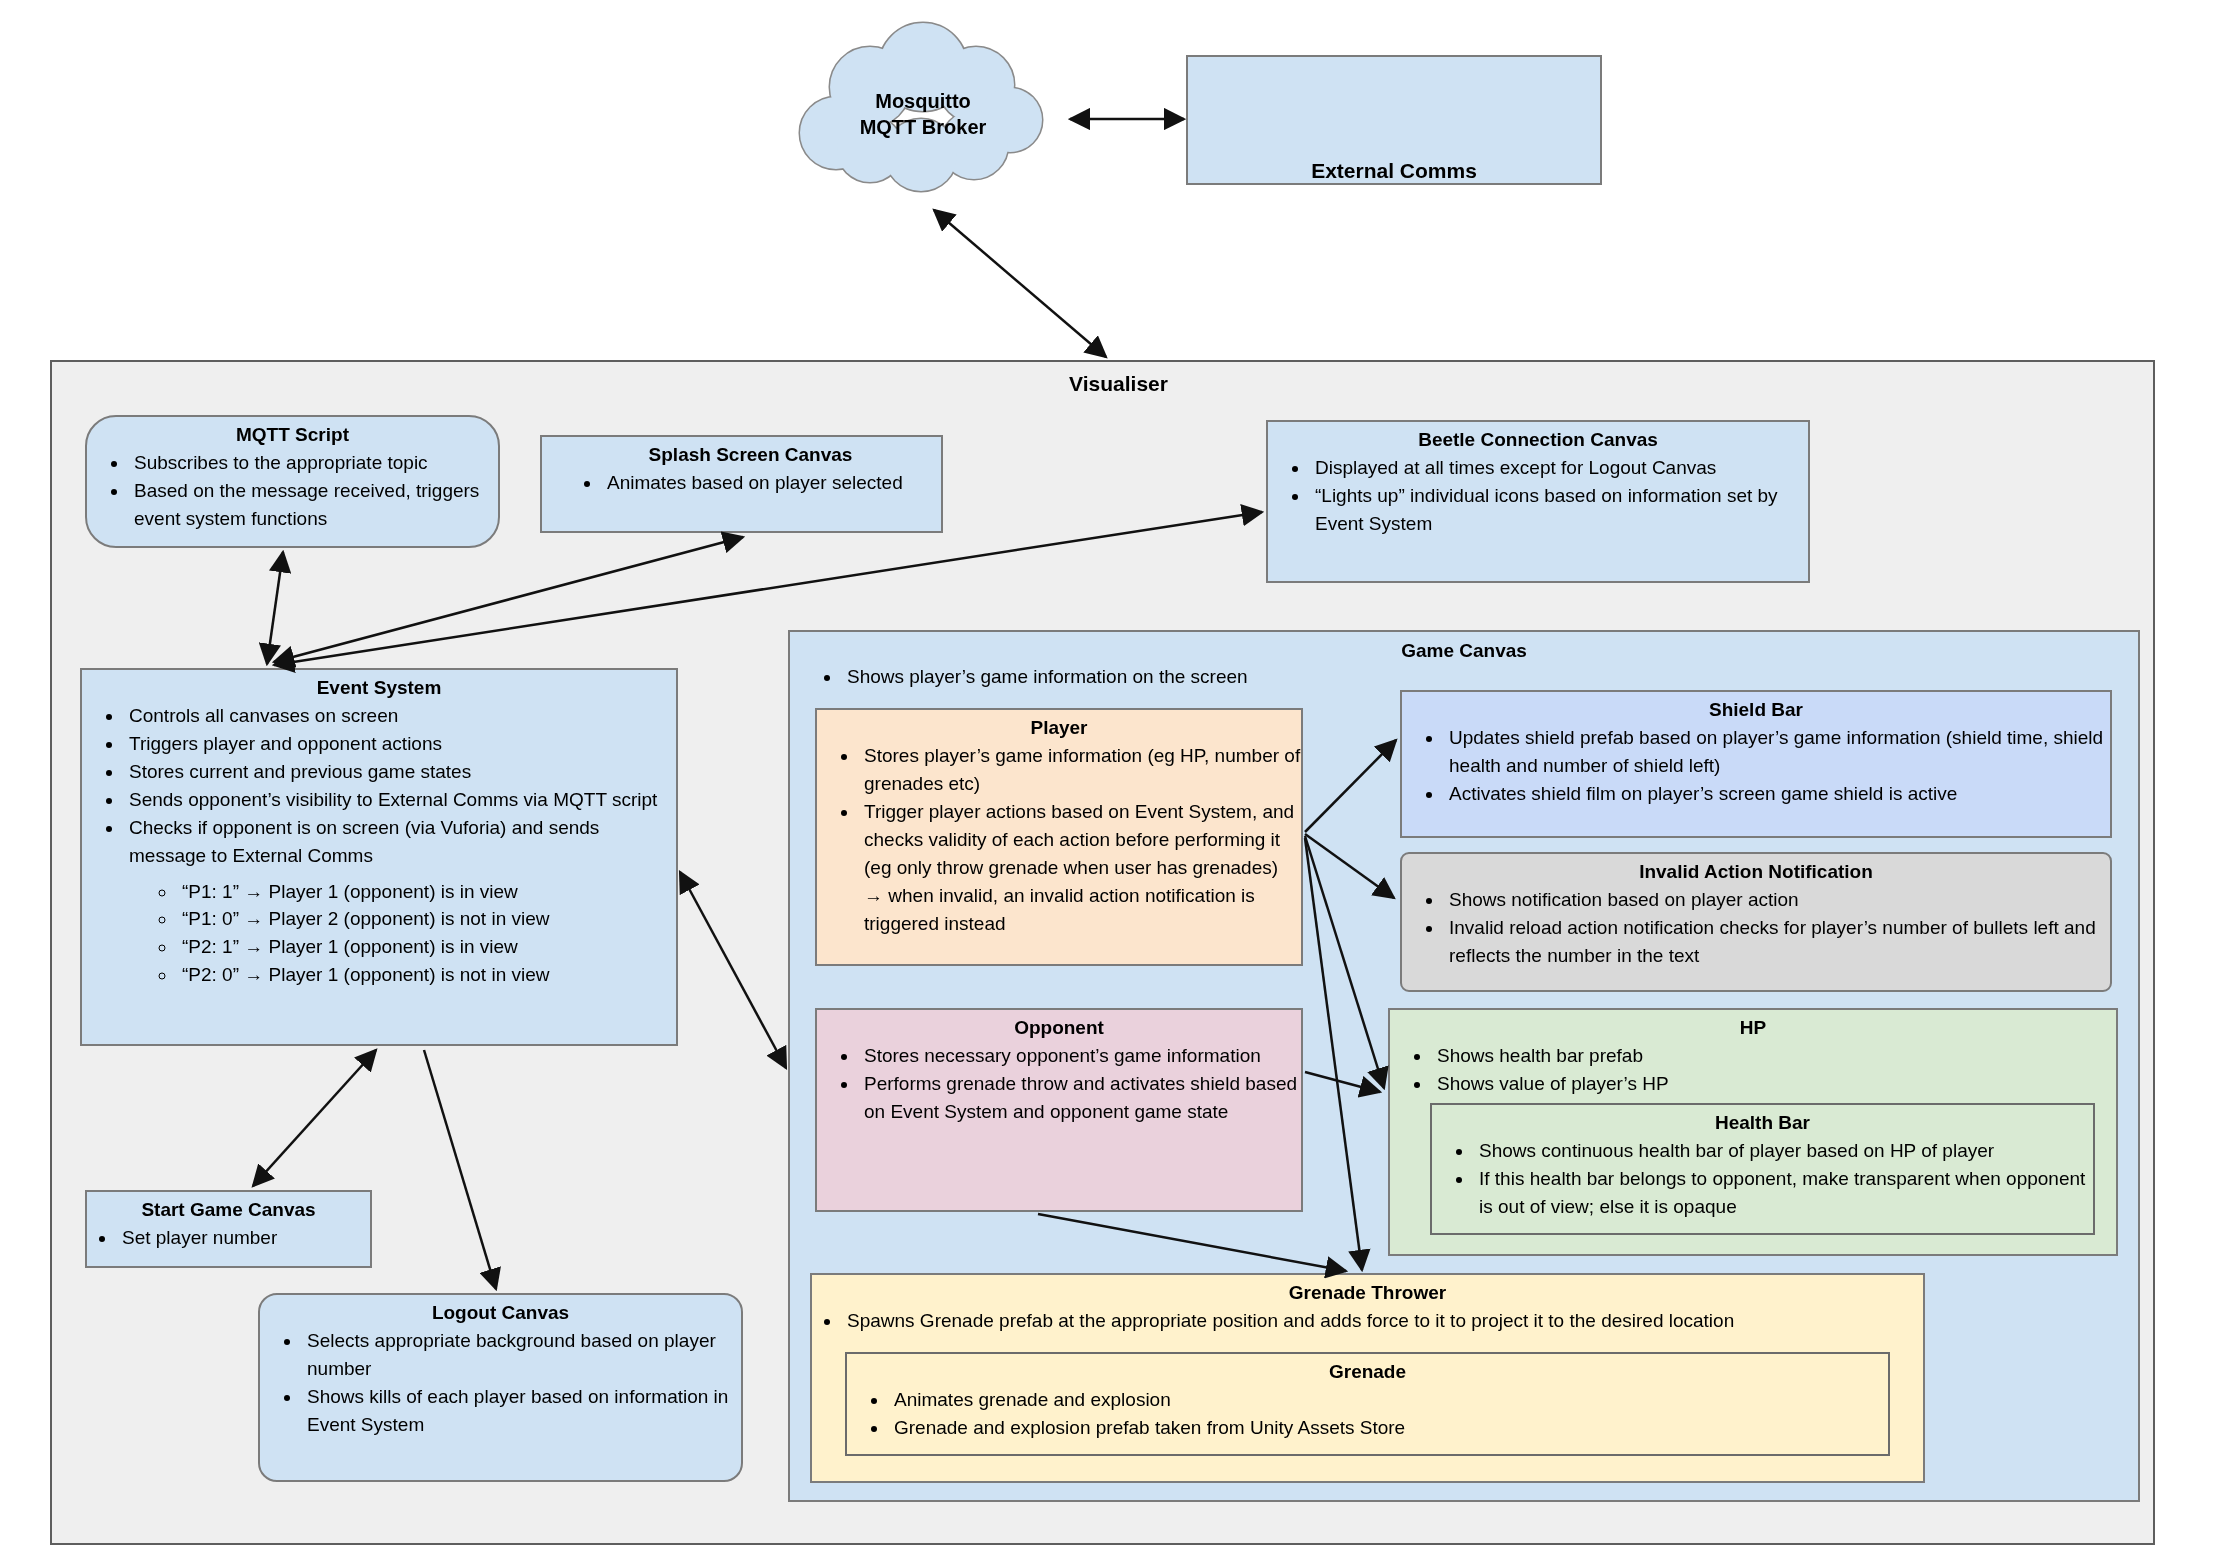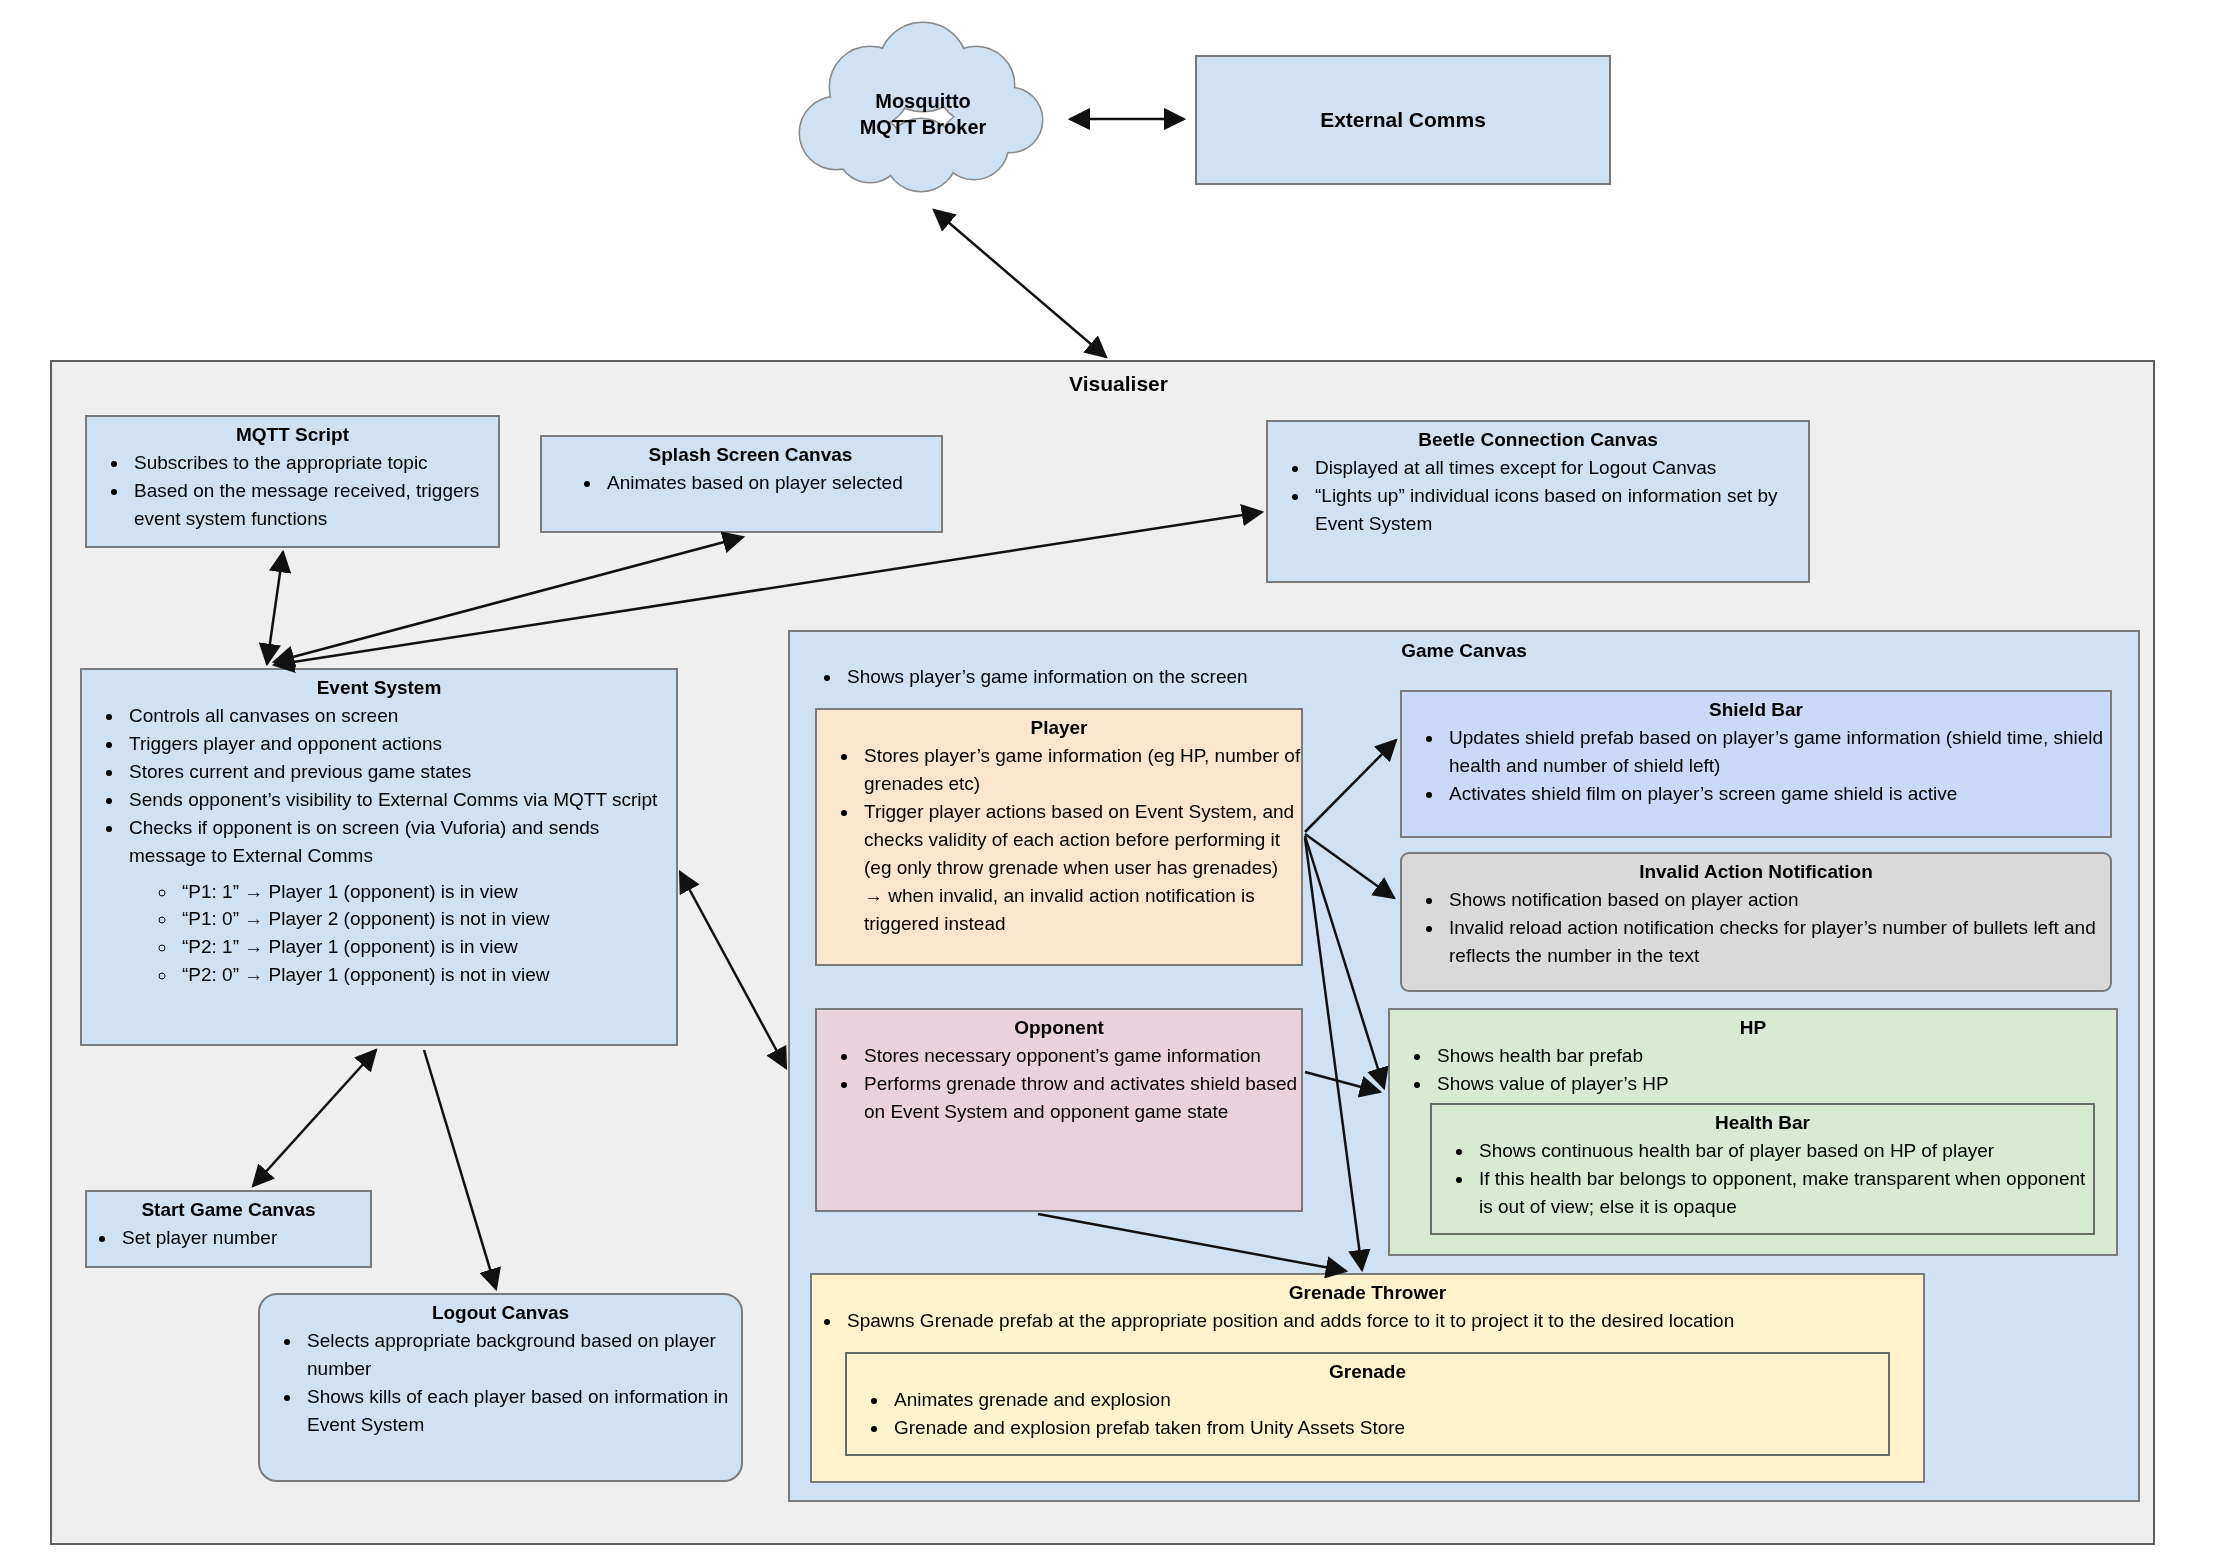--- a/index.html
+++ b/index.html
@@ -20,7 +20,7 @@
   ul.bullets { margin:3px 0 0 0; padding-left:42px; font-size:19px; line-height:1.47; }
   ul.bullets li { padding-left:5px; }
   ul.sub { list-style-type:circle; margin:8px; padding-left:40px; }
-  .center-label { display:flex; align-items:center; justify-content:center; font-weight:bold;margin-left:9px; }
+  .center-label { display:flex; align-items:flex-end; justify-content:center; font-weight:bold; }
   .floating-title { position:absolute; font-weight:bold; font-size:21px; text-align:center; }
   .cloud-label { position:absolute; text-align:center; font-weight:bold; font-size:20px; line-height:1.3; }
   svg.arrows { position:absolute; left:0; top:0; pointer-events:none; }

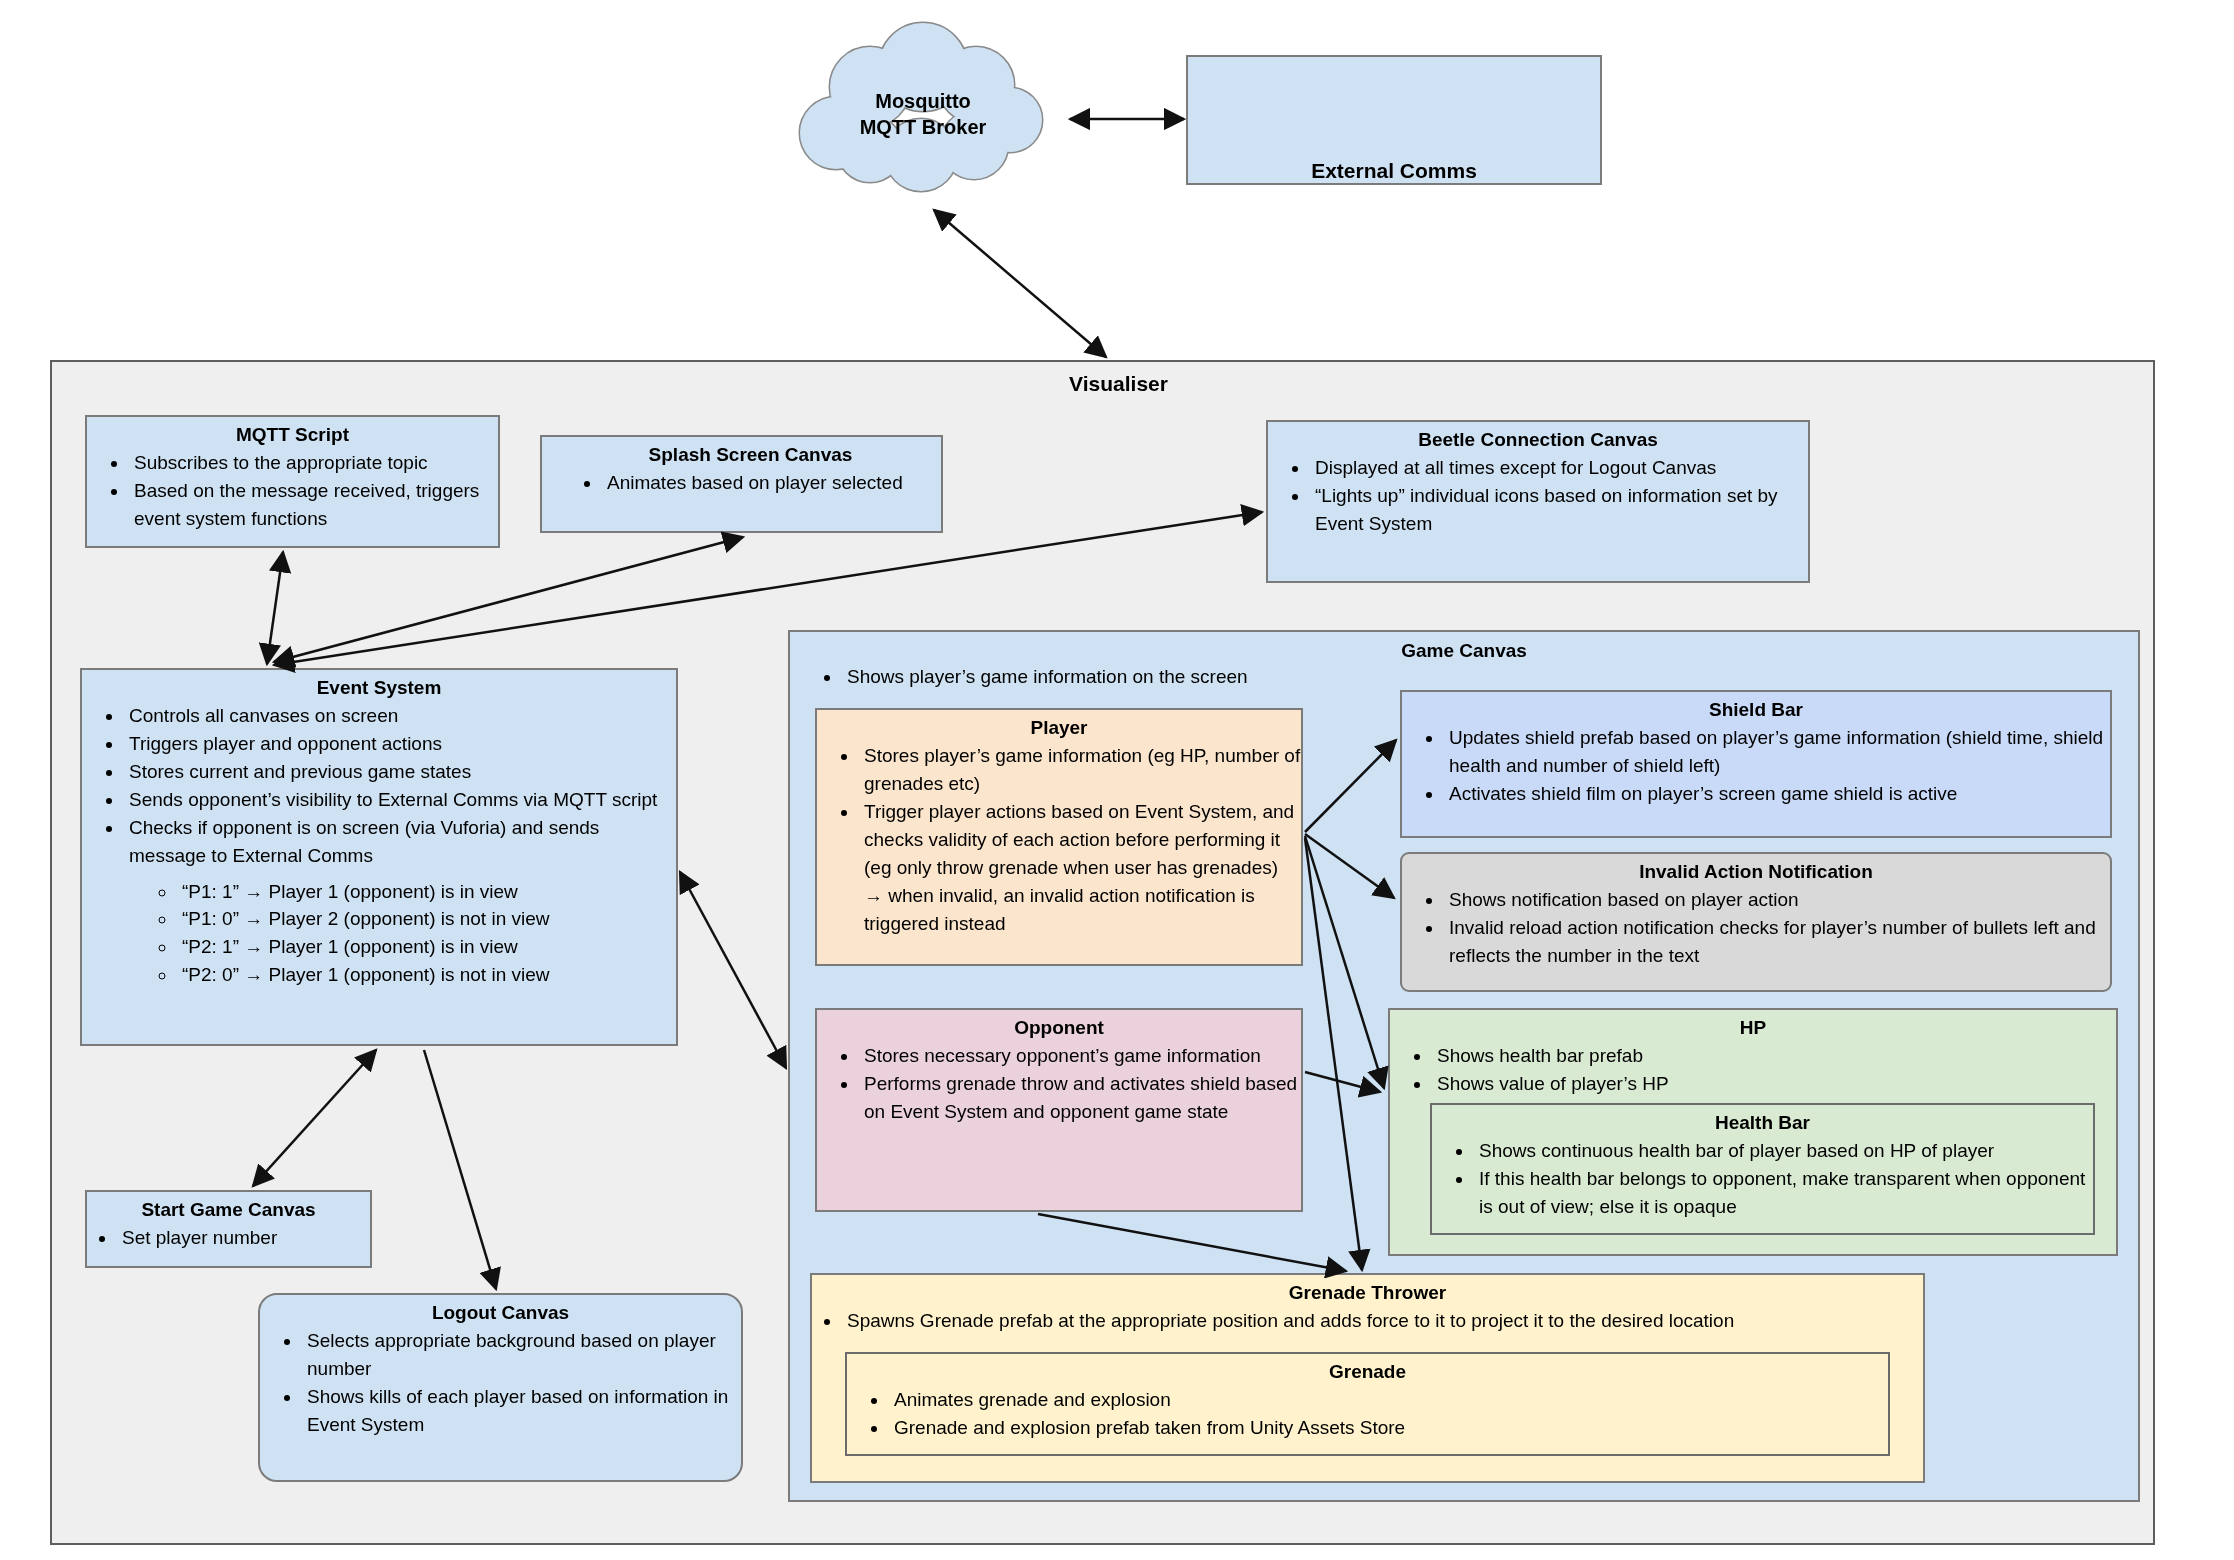--- a/index.html
+++ b/index.html
@@ -69,7 +69,7 @@
   <span>External Comms</span>
 </div>
 
-<div class="box blue" style="left:85px; top:415px; width:415px; height:133px;">
+<div class="box blue" style="left:85px; top:415px; width:415px; height:133px;border-radius:31px;">
   <div class="box-title">MQTT Script</div>
   <ul class="bullets">
     <li>Subscribes to the appropriate topic</li>

